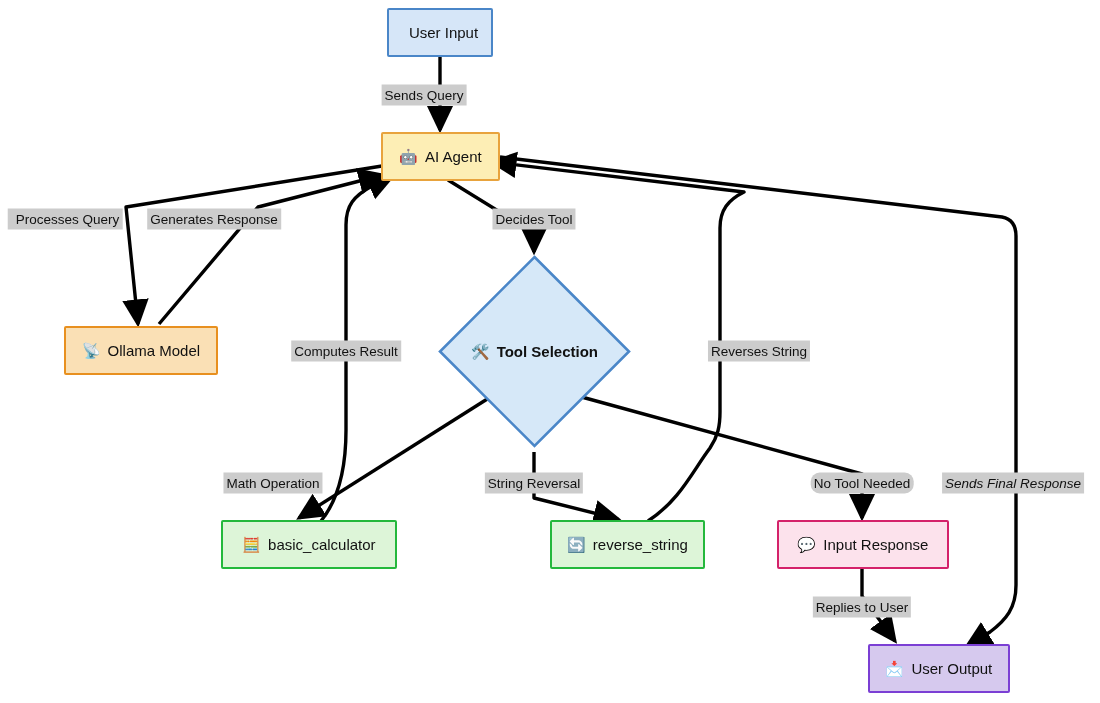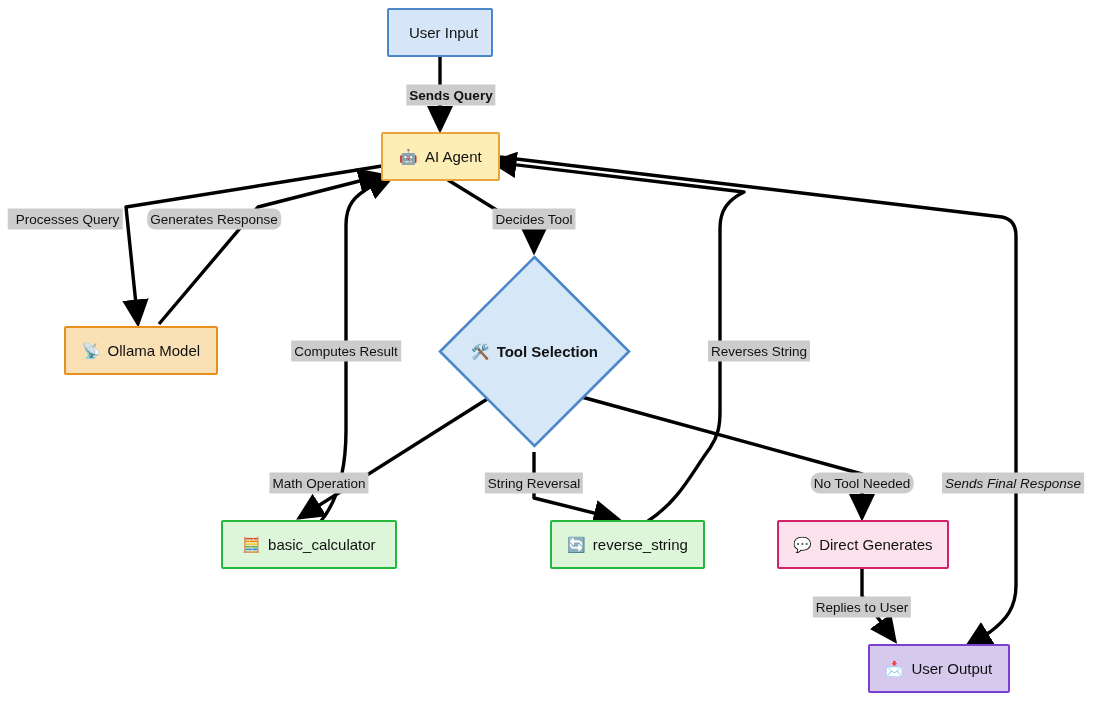--- a/index.html
+++ b/index.html
@@ -182,7 +182,7 @@
     </span>
   </div>
 
-  <div class="edge-label" style="left:451px; top:95px;font-weight:bold;">Sends Query</div>
+  <div class="edge-label" style="left:424px; top:95px;">Sends Query</div>
 
   <div class="edge-label" style="left:65px; top:219px;padding-left:8px;">Processes Query</div>
 

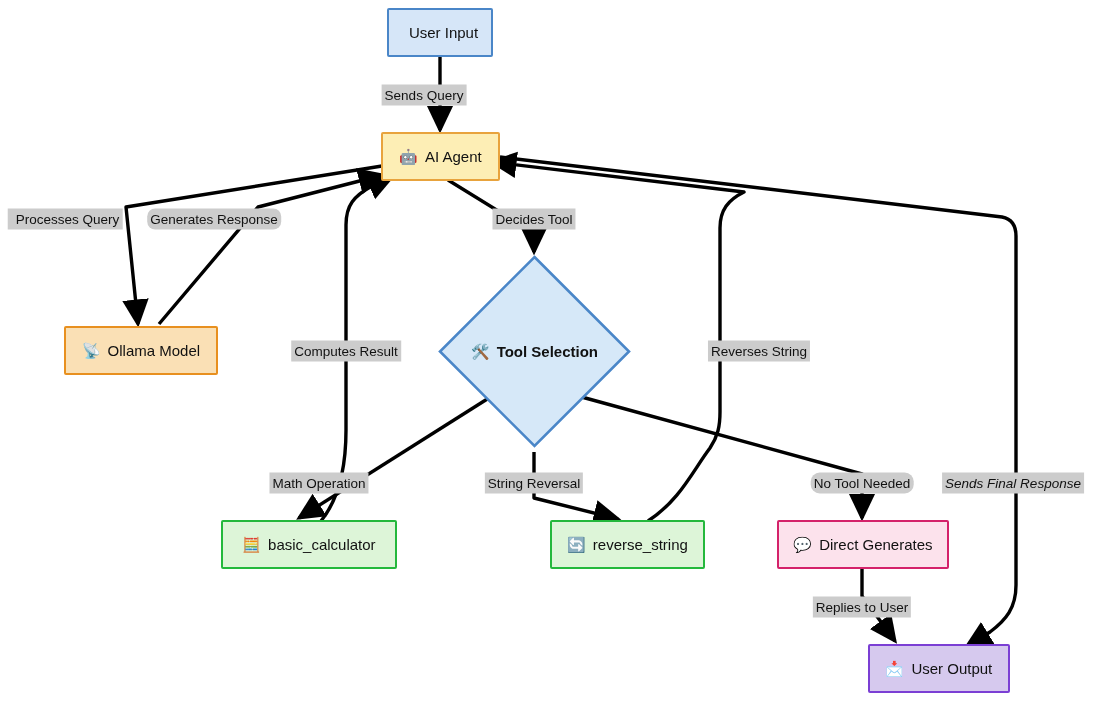--- a/index.html
+++ b/index.html
@@ -186,7 +186,7 @@
 
   <div class="edge-label" style="left:65px; top:219px;padding-left:8px;">Processes Query</div>
 
-  <div class="edge-label" style="left:214px; top:219px;border-radius:8px;">Generates Response</div>
+  <div class="edge-label" style="left:214px; top:219px;">Generates Response</div>
 
   <div class="edge-label" style="left:534px; top:219px;">Decides Tool</div>
 

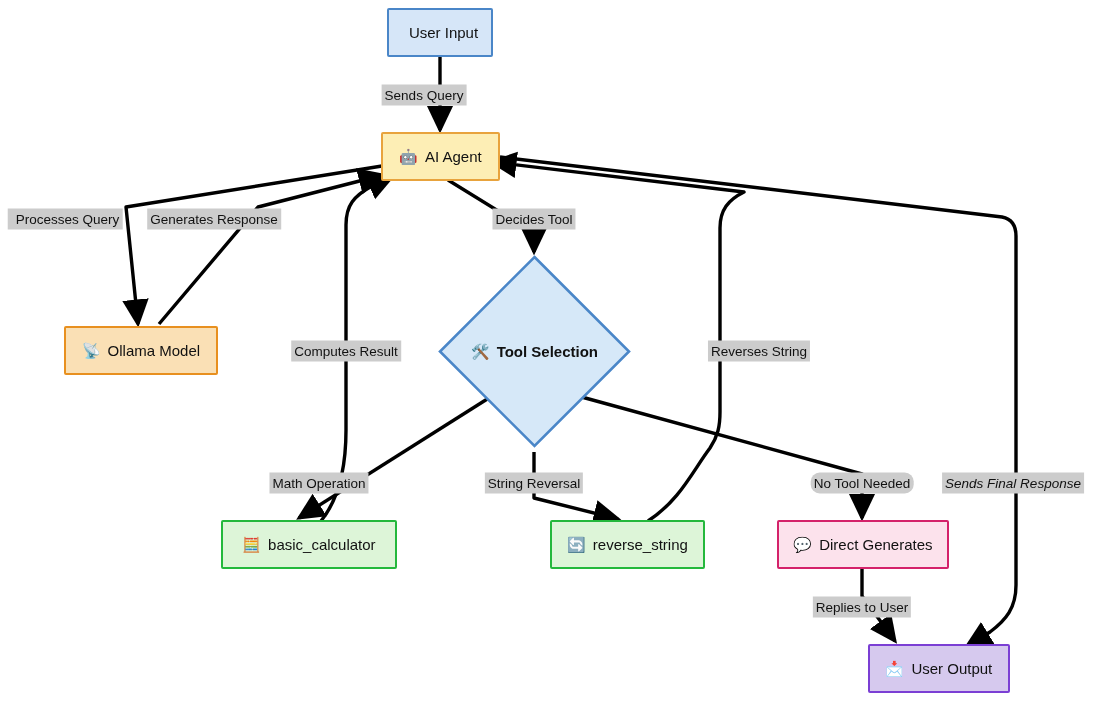--- a/index.html
+++ b/index.html
@@ -190,7 +190,7 @@
 
   <div class="edge-label" style="left:534px; top:219px;">Decides Tool</div>
 
-  <div class="edge-label" style="left:273px; top:483px;margin-left:46px;">Math Operation</div>
+  <div class="edge-label" style="left:273px; top:483px;">Math Operation</div>
 
   <div class="edge-label" style="left:534px; top:483px;">String Reversal</div>
 

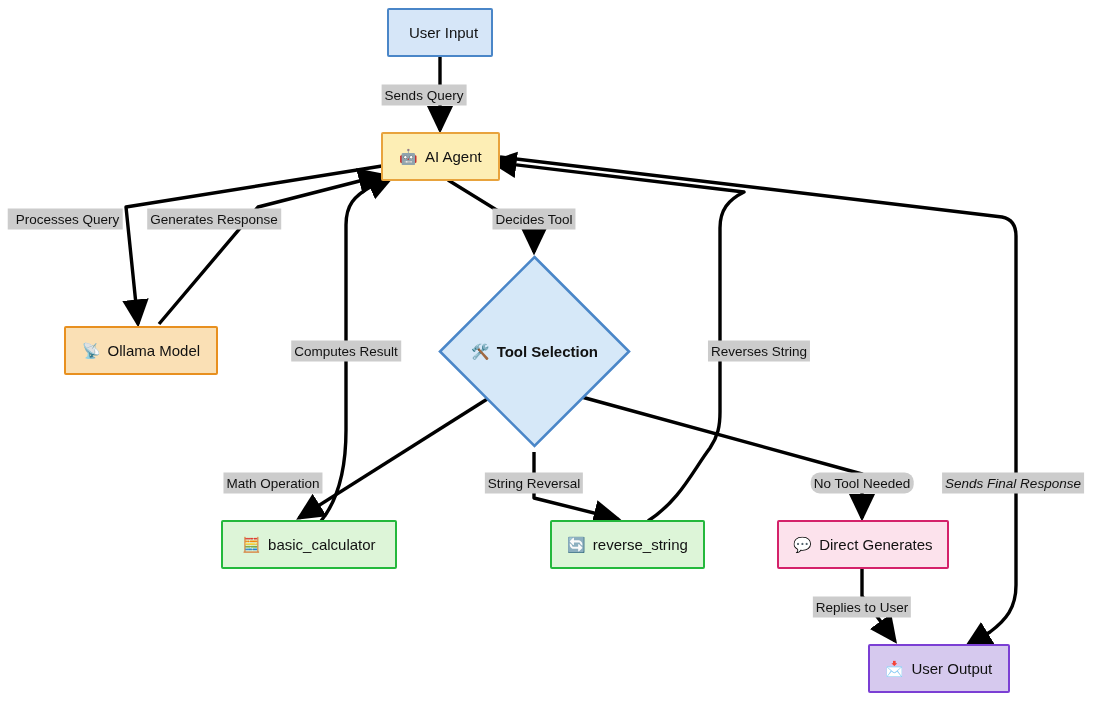--- a/index.html
+++ b/index.html
@@ -171,7 +171,7 @@
   <div class="node rectnode" style="left:777px; top:520px; width:172px; height:49px; background:#fce2ec; border-color:#d4226a;">
     <span class="nlabel">
       <span class="nicon">💬</span>
-      <span>Direct Generates</span>
+      <span>Input Response</span>
     </span>
   </div>
 

